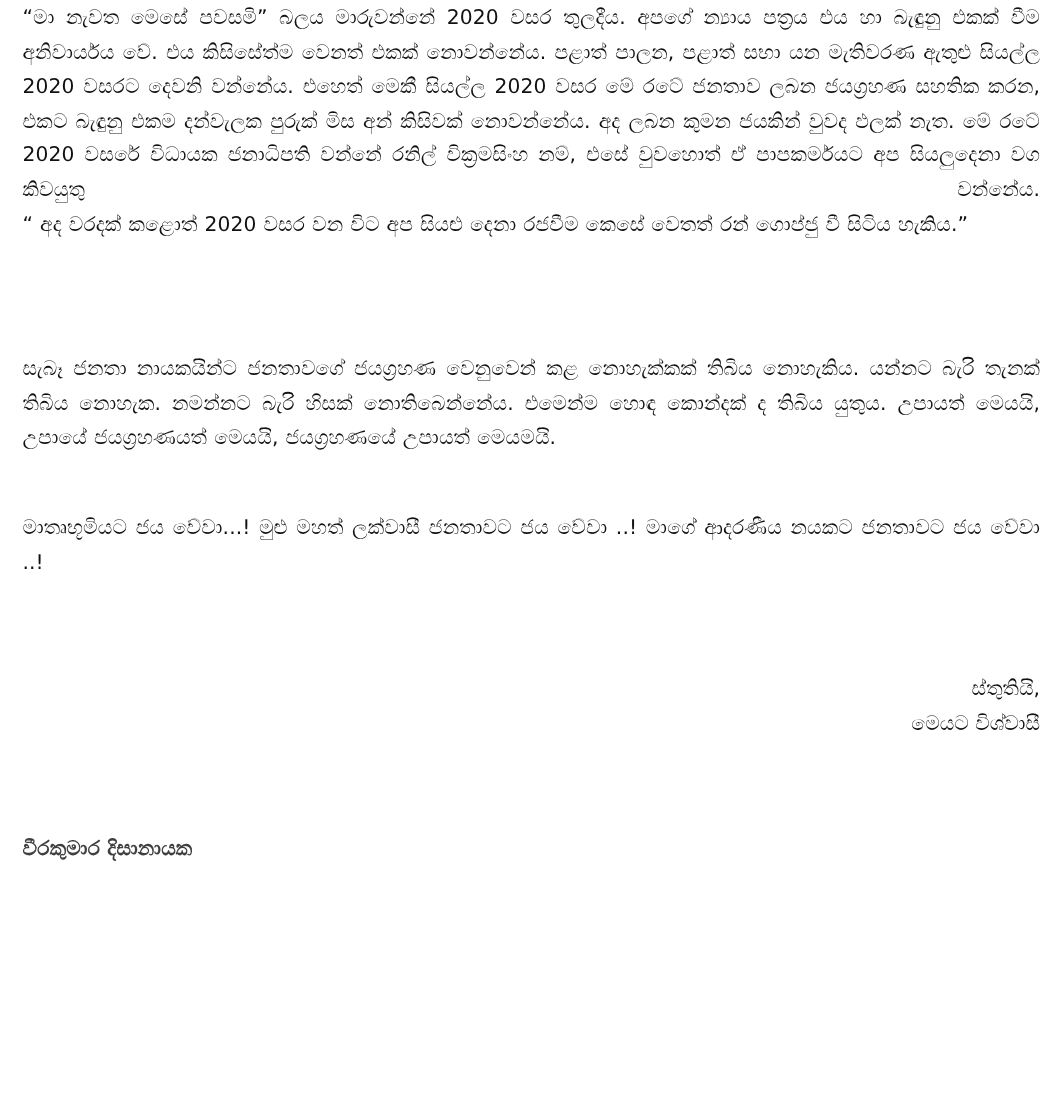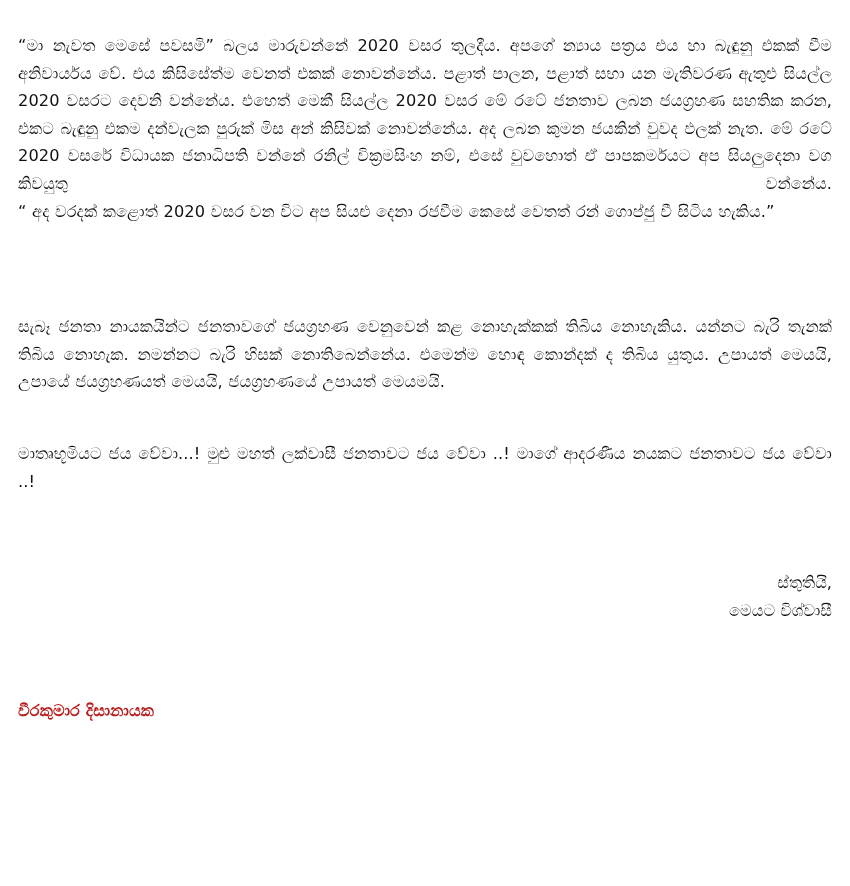--- a/index.html
+++ b/index.html
@@ -21,8 +21,7 @@
     height: 768px;
     background: #ffffff;
     box-sizing: border-box;
-    padding: 18px 18px 0 18px;
-    margin-top: 14px;
+    padding: 0 18px 0 18px;
   }
   .doc-body {
     width: 814px;

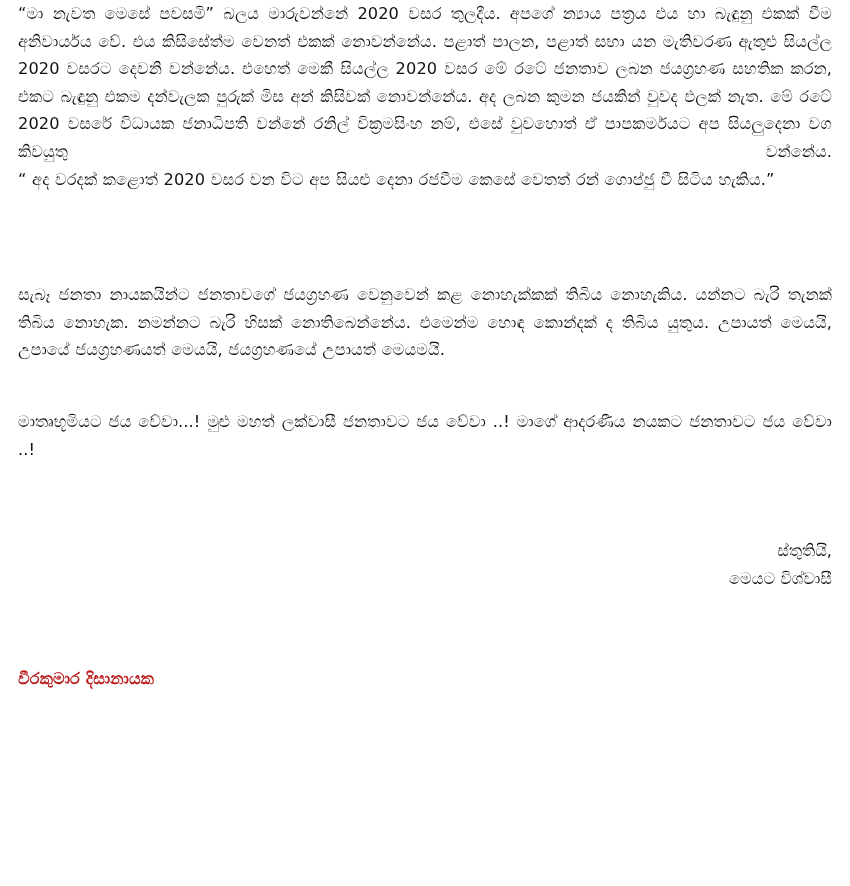--- a/index.html
+++ b/index.html
@@ -62,7 +62,7 @@
     font-weight: bold;
     text-align: left;
     margin: 0;
-    color: #b91c1c;
+    color: #404040;
     letter-spacing: 0.15px;
   }
 </style>

